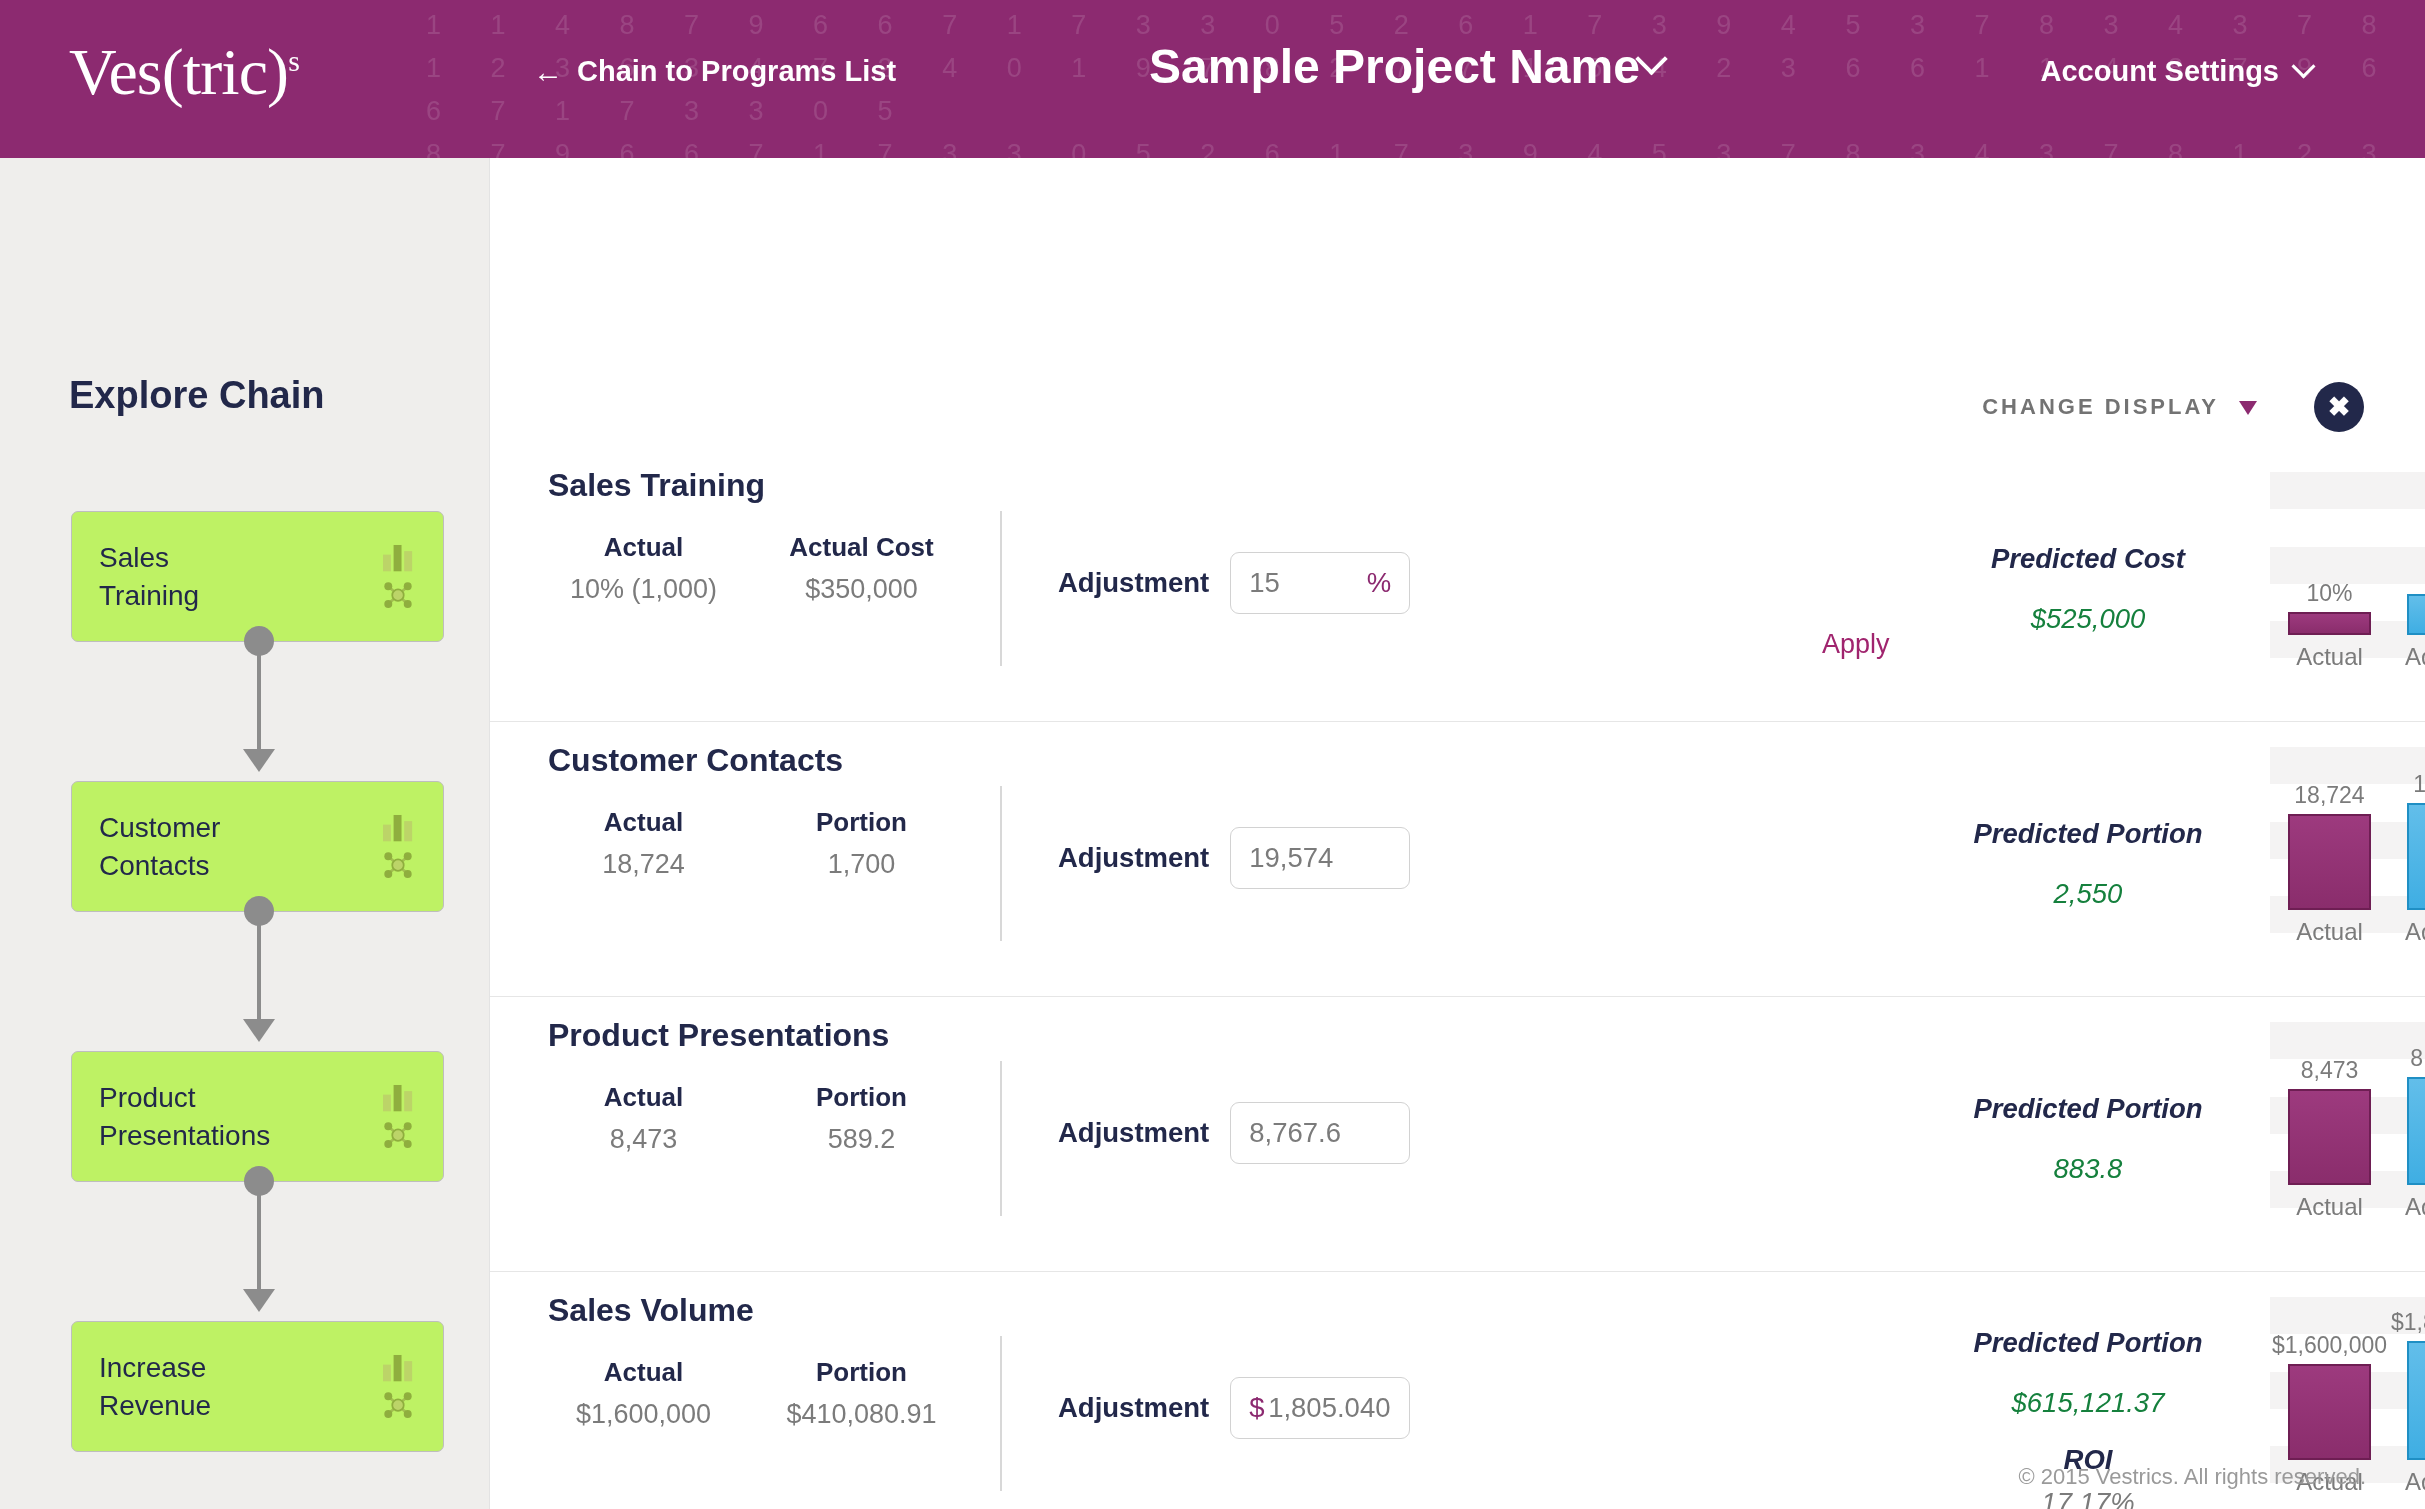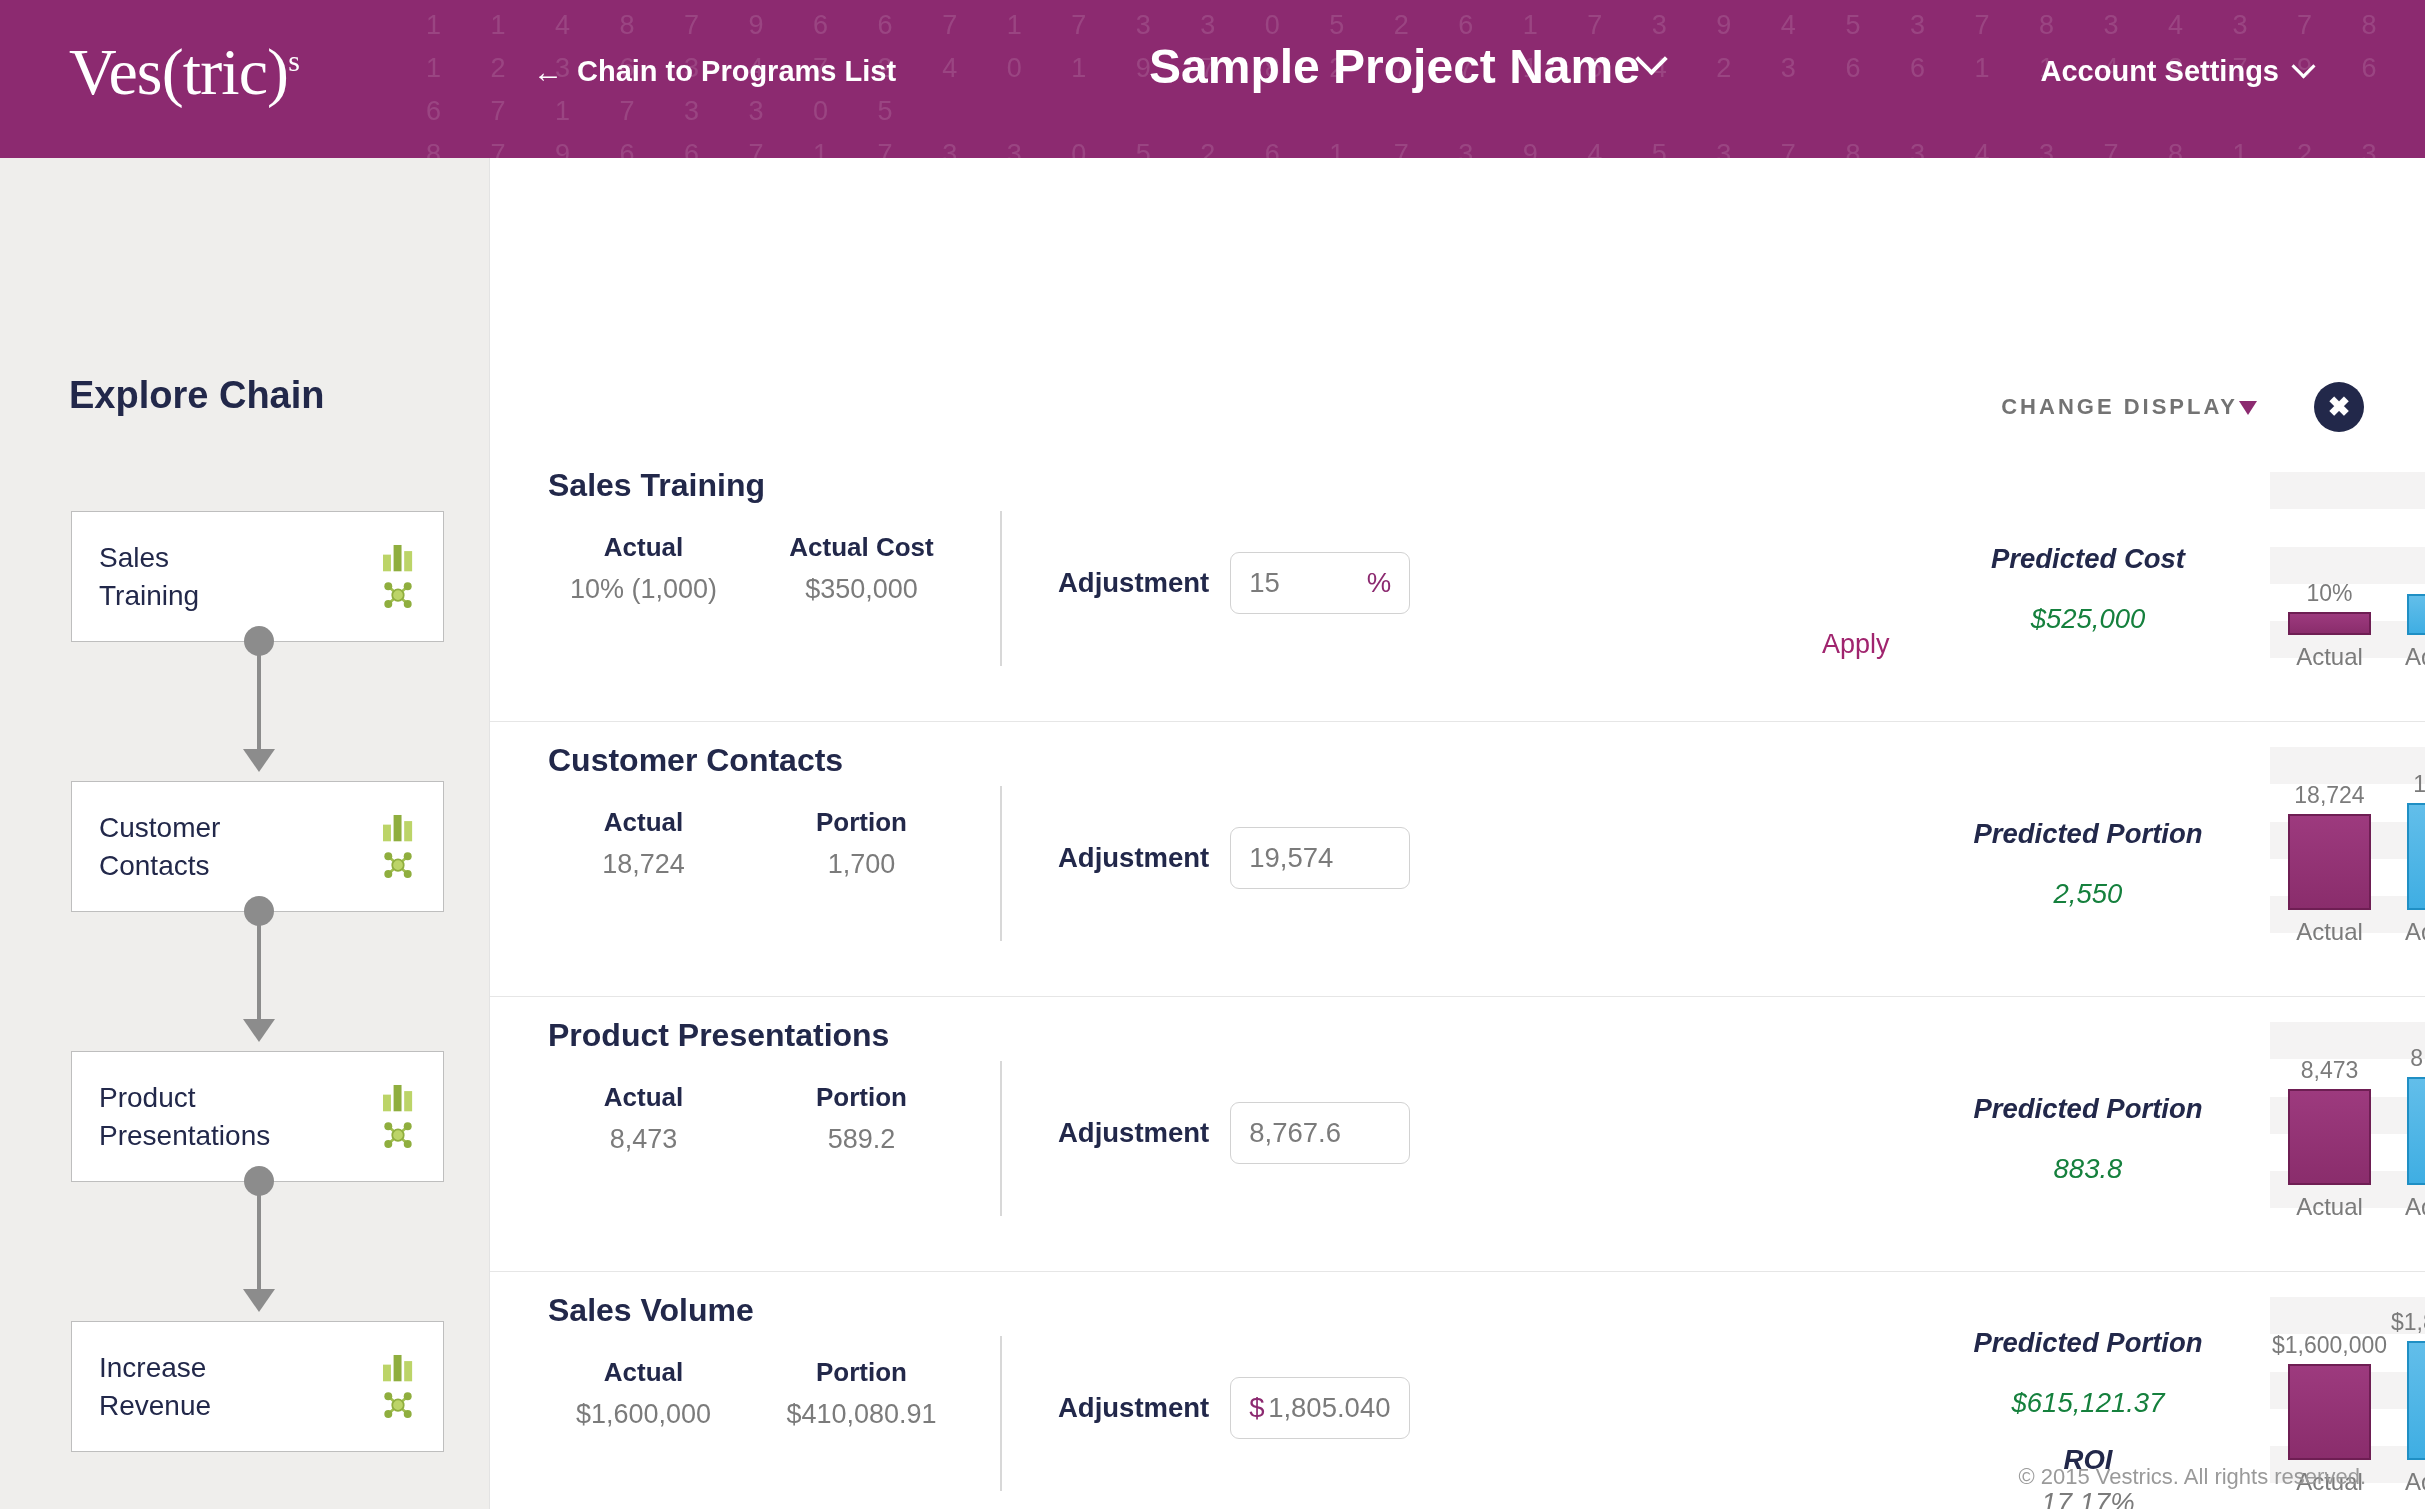--- a/index.html
+++ b/index.html
@@ -183,7 +183,7 @@
     font-size: 22px;
     font-weight: bold;
     letter-spacing: 3px;
-    display: flex; align-items: center; gap: 1px;
+    display: flex; align-items: center; gap: 20px;
     cursor: pointer;
   }
   .tri-down {

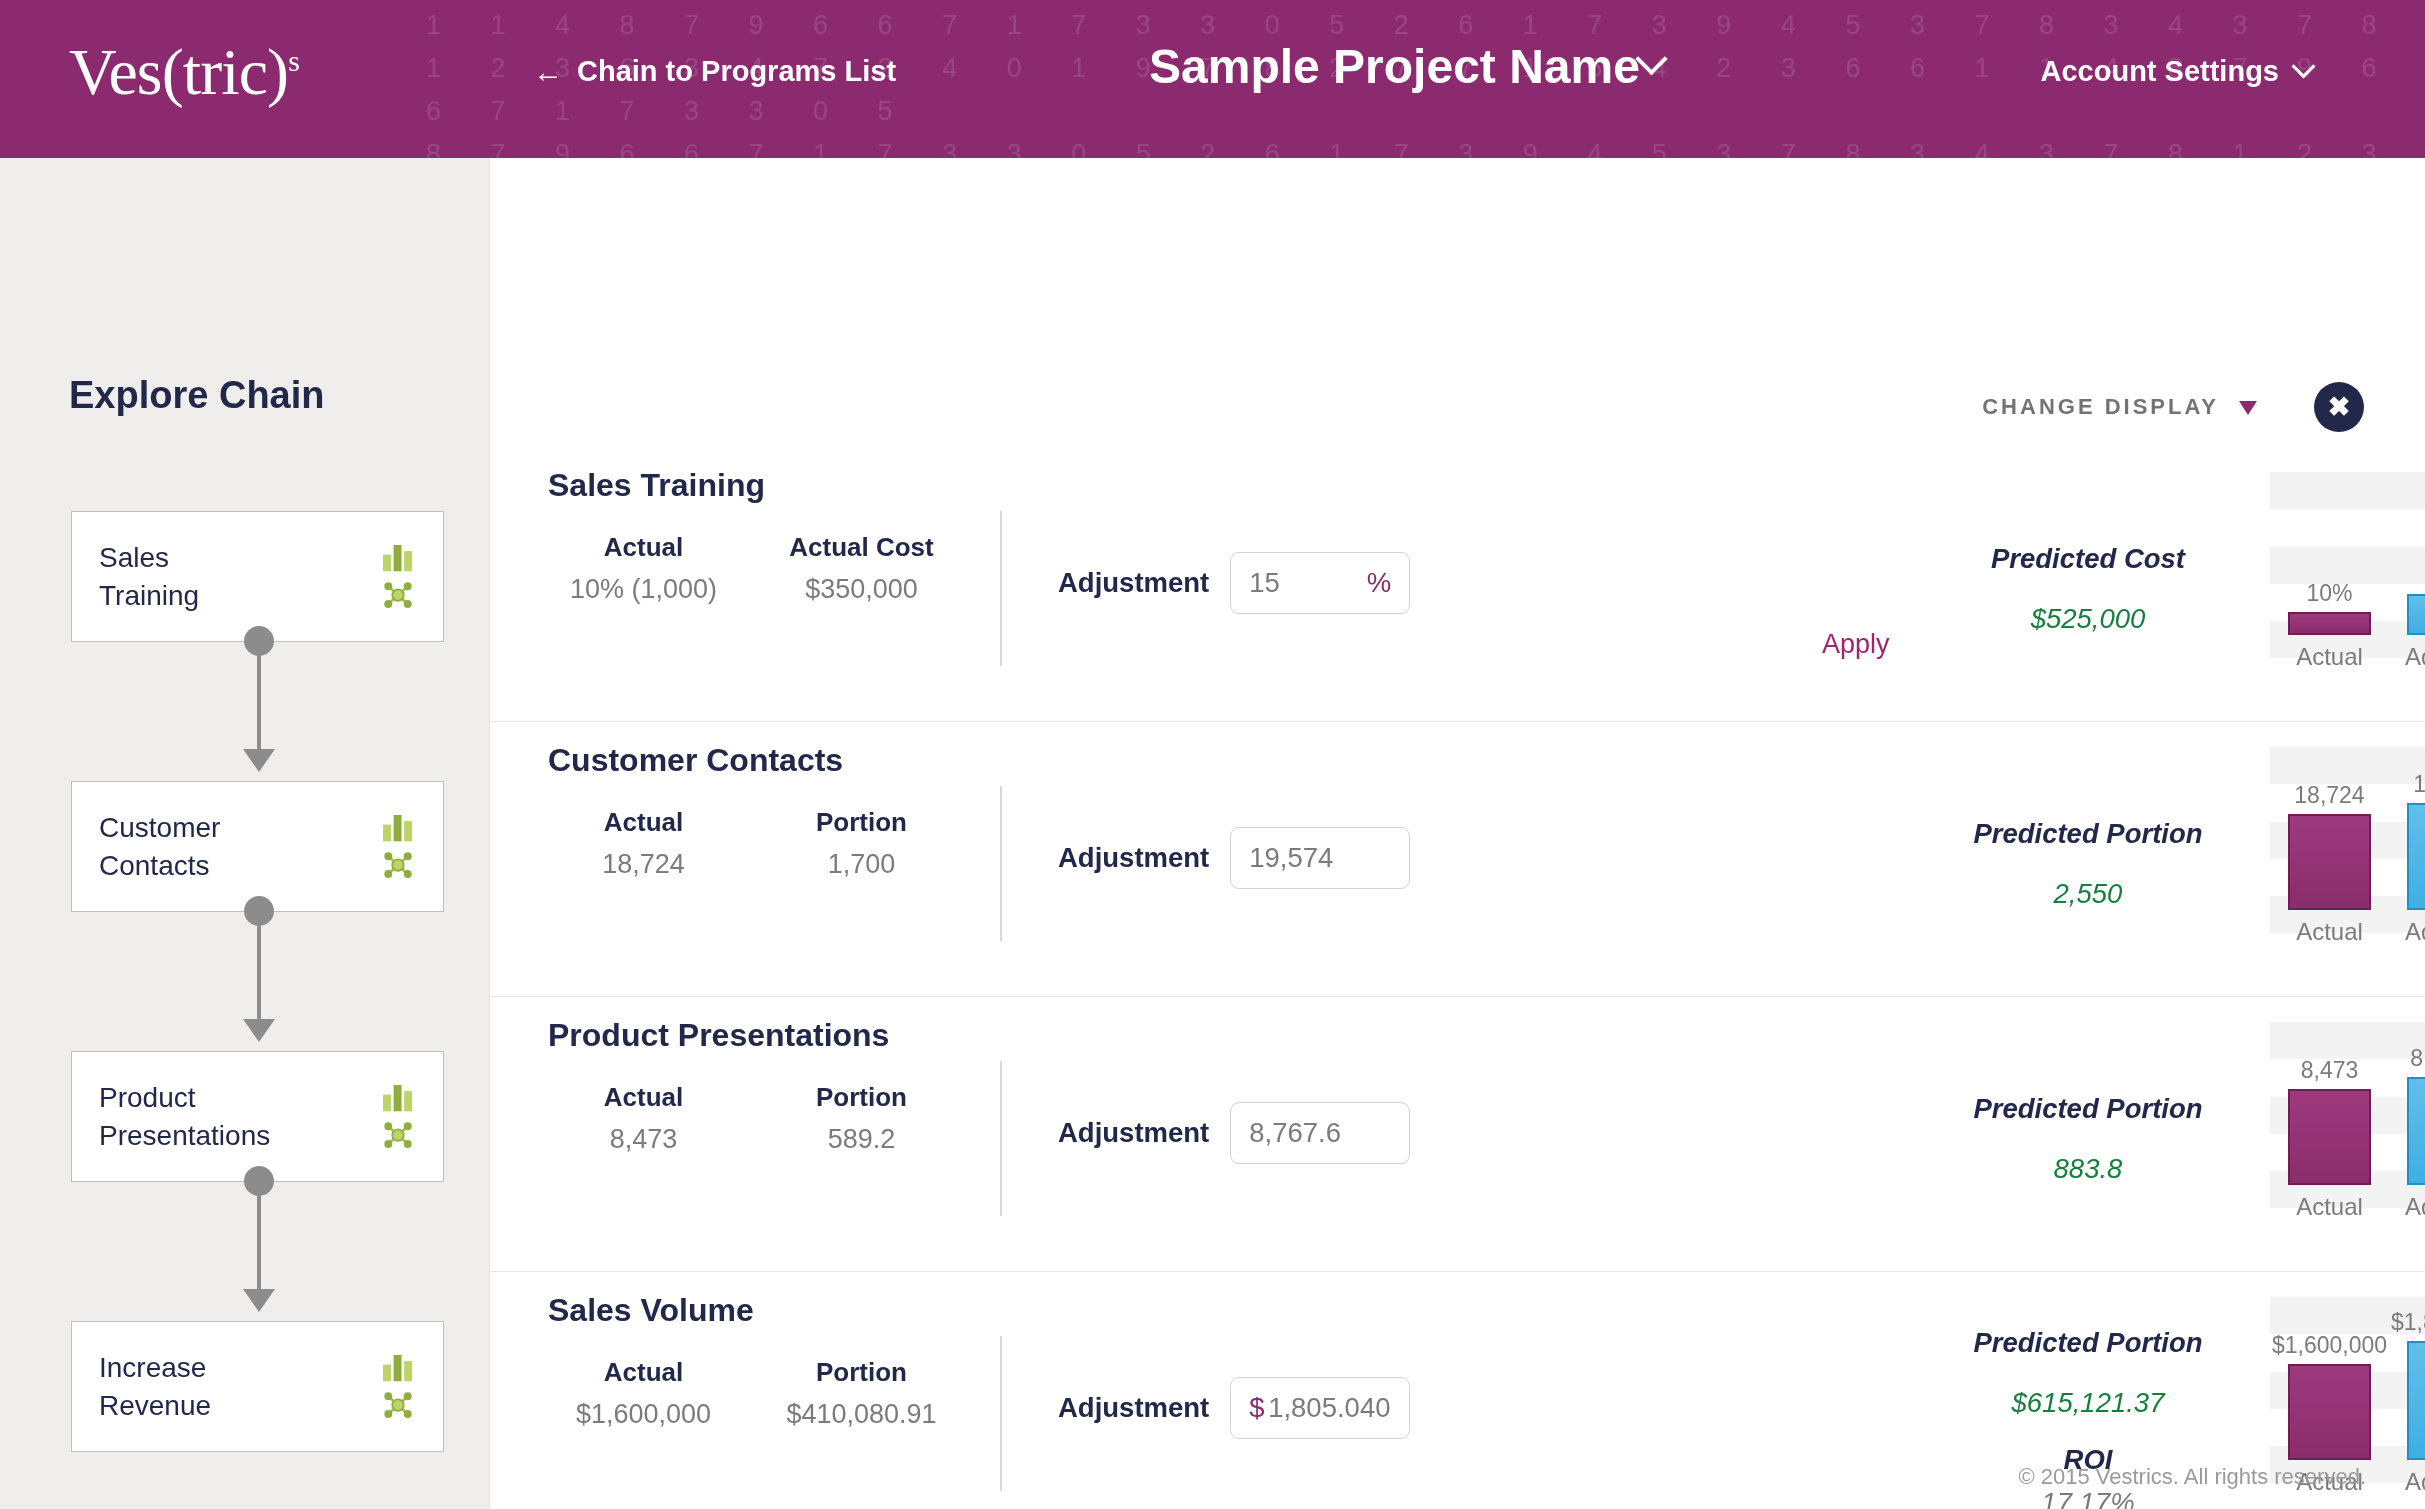--- a/index.html
+++ b/index.html
@@ -116,9 +116,9 @@
   .chain-card {
     position: relative;
     width: 373px; height: 131px;
-    background: #ffffff;
+    background: #bef264;
     border: 1.8px solid #BEBEBE;
-    border-radius: 0;
+    border-radius: 7px;
     display: flex;
     align-items: center;
     padding: 0 27px;

